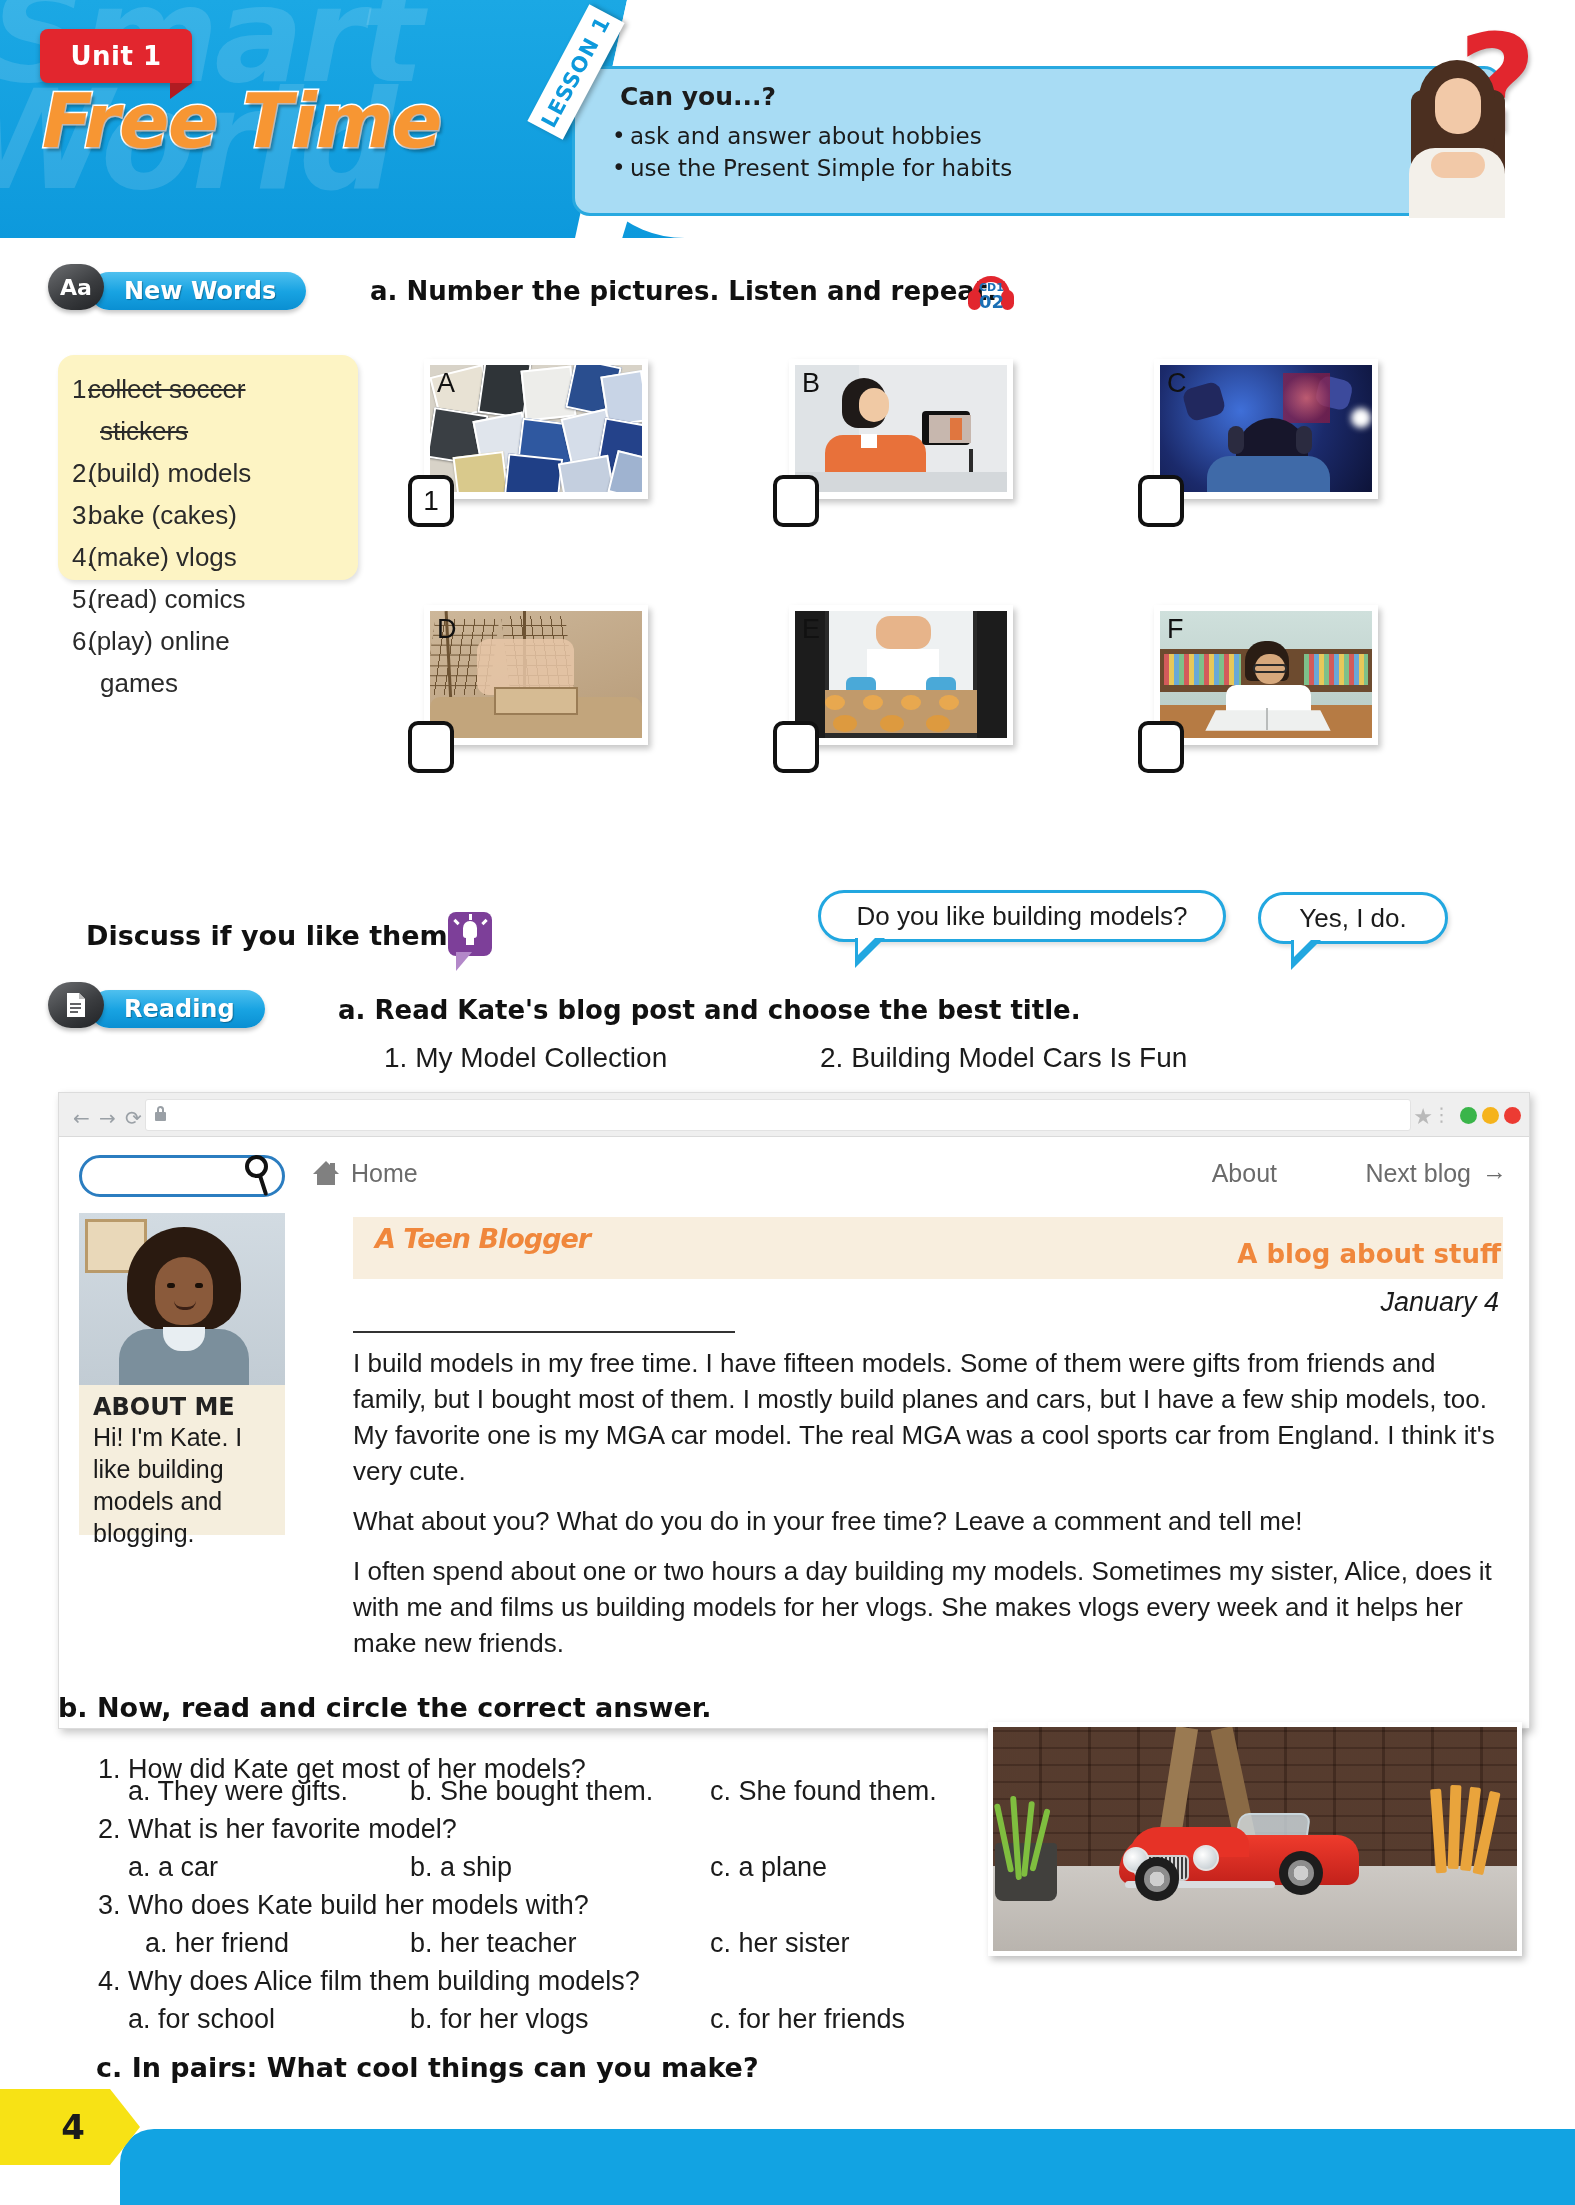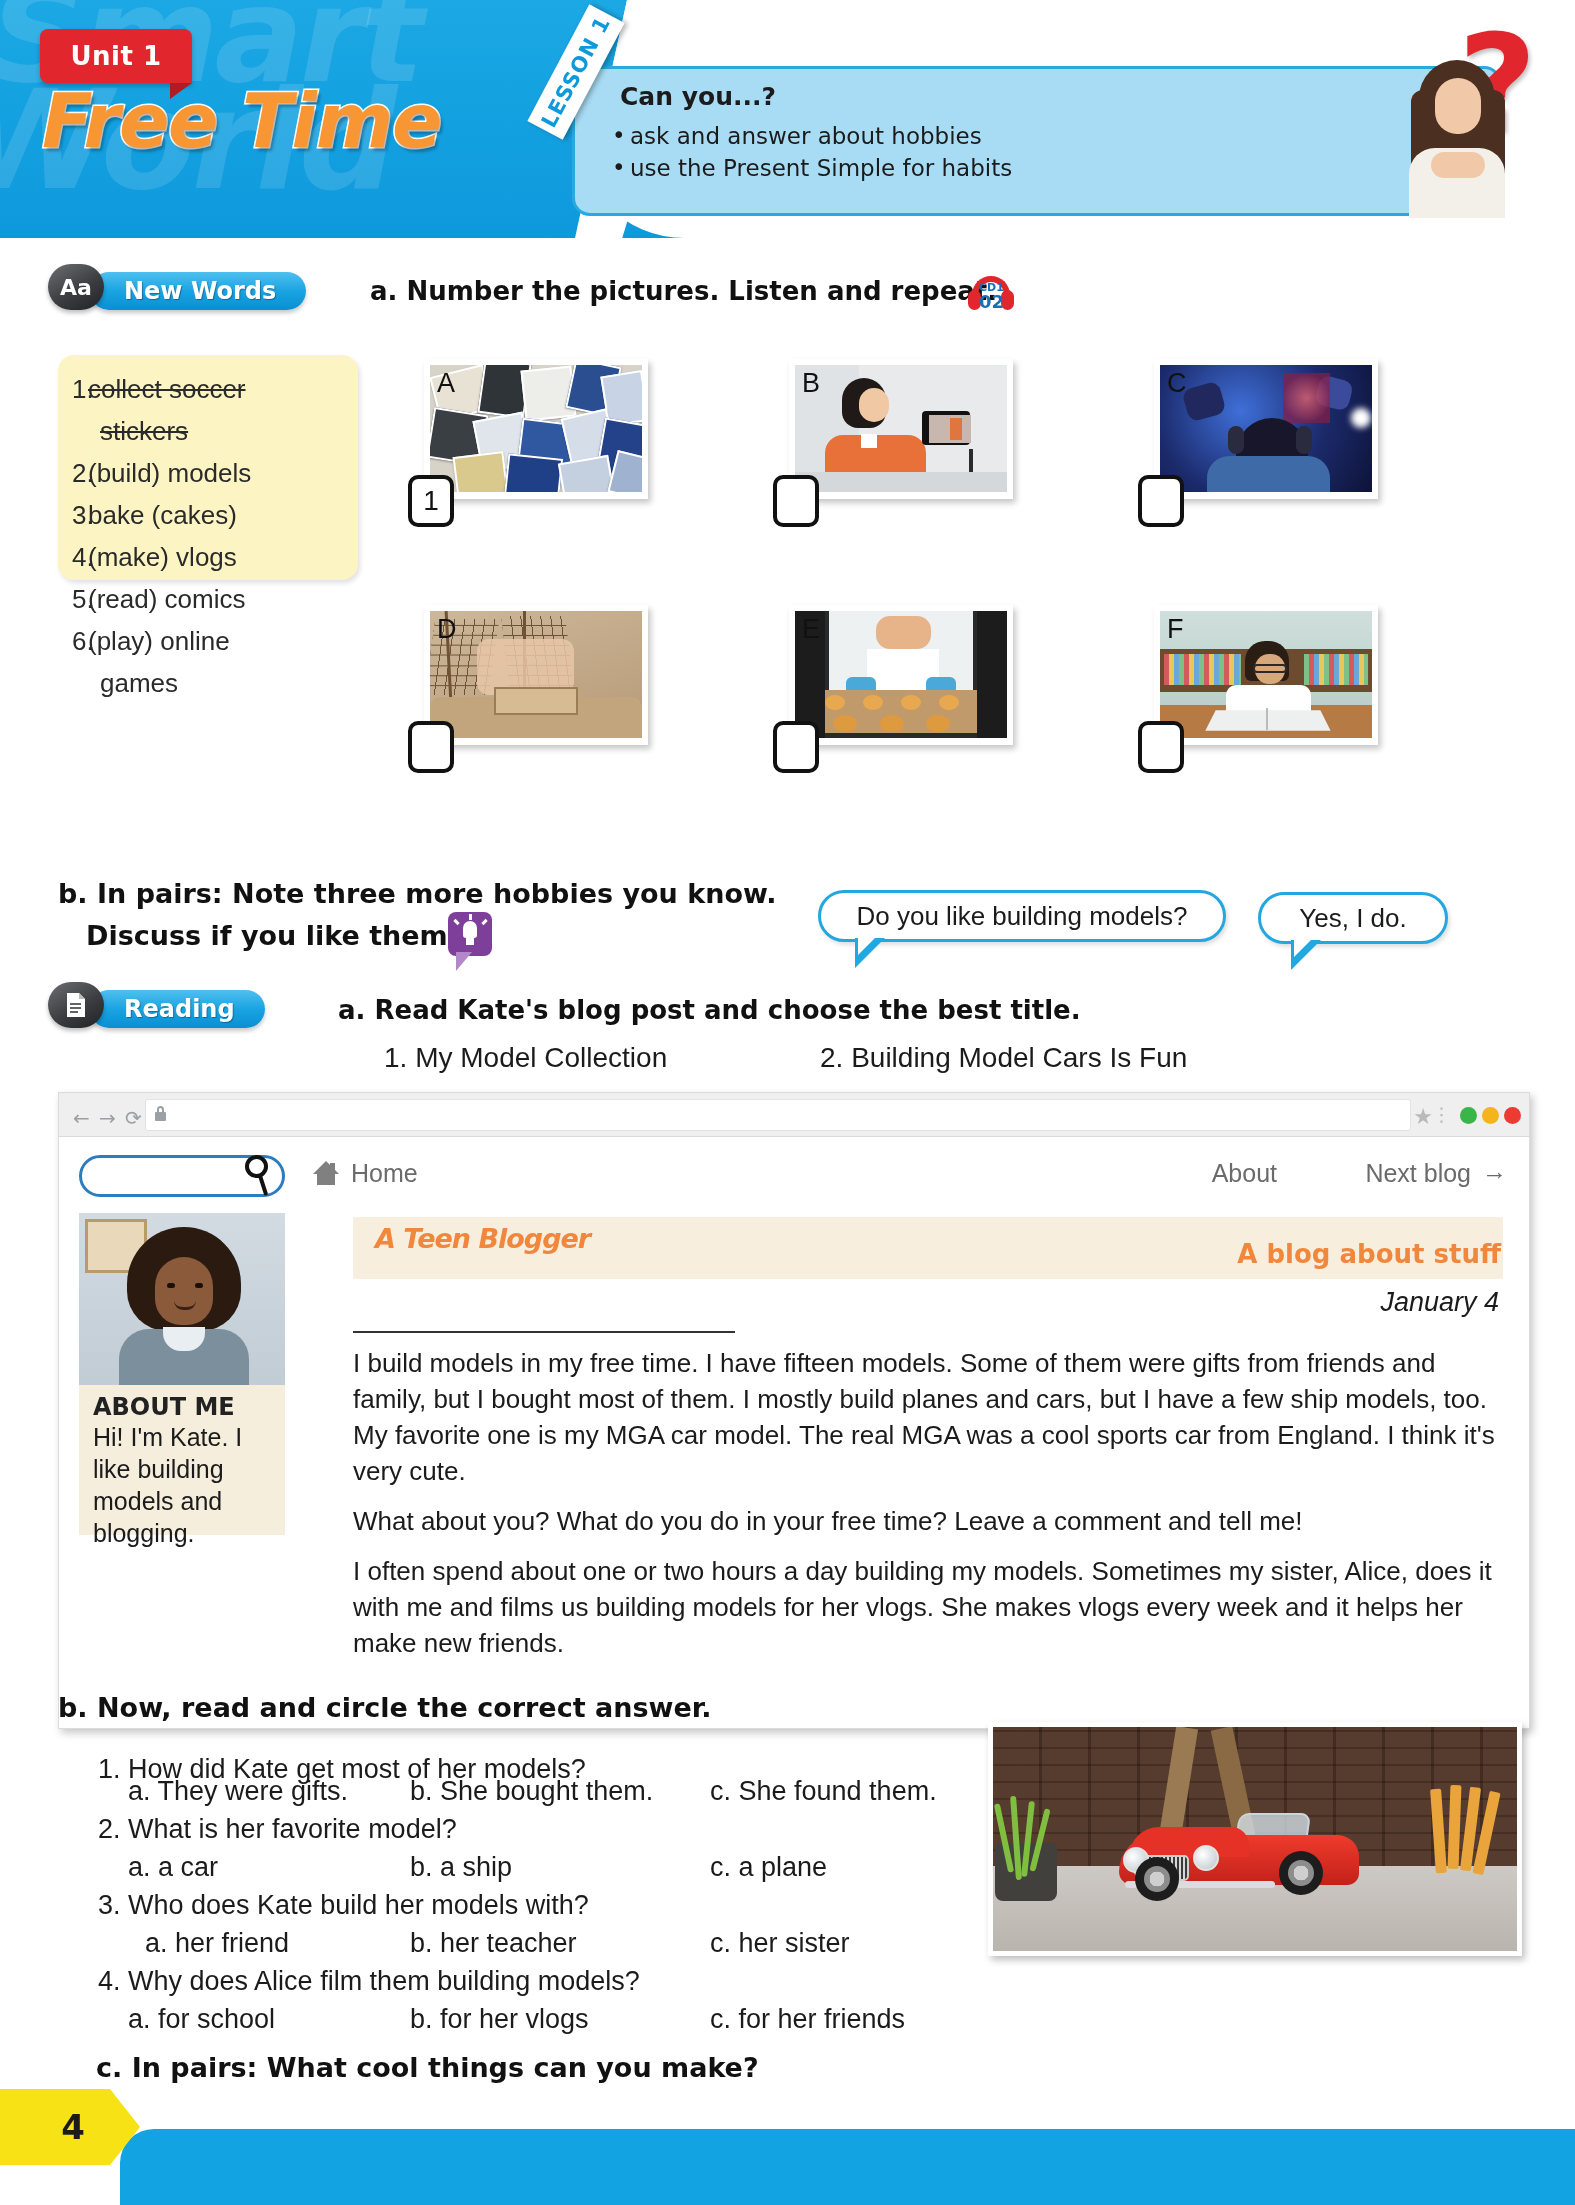--- a/index.html
+++ b/index.html
@@ -601,7 +601,6 @@
     </div>
   </div>
 
-  <div class="qbold" style="left:58px; top:878px;">b. In pairs: Note three more hobbies you know.</div>
   <div class="qbold" style="left:86px; top:920px;">Discuss if you like them.</div>
   <div class="bulb" style="left:448px; top:912px;">
     <div class="bulb-body"></div>

